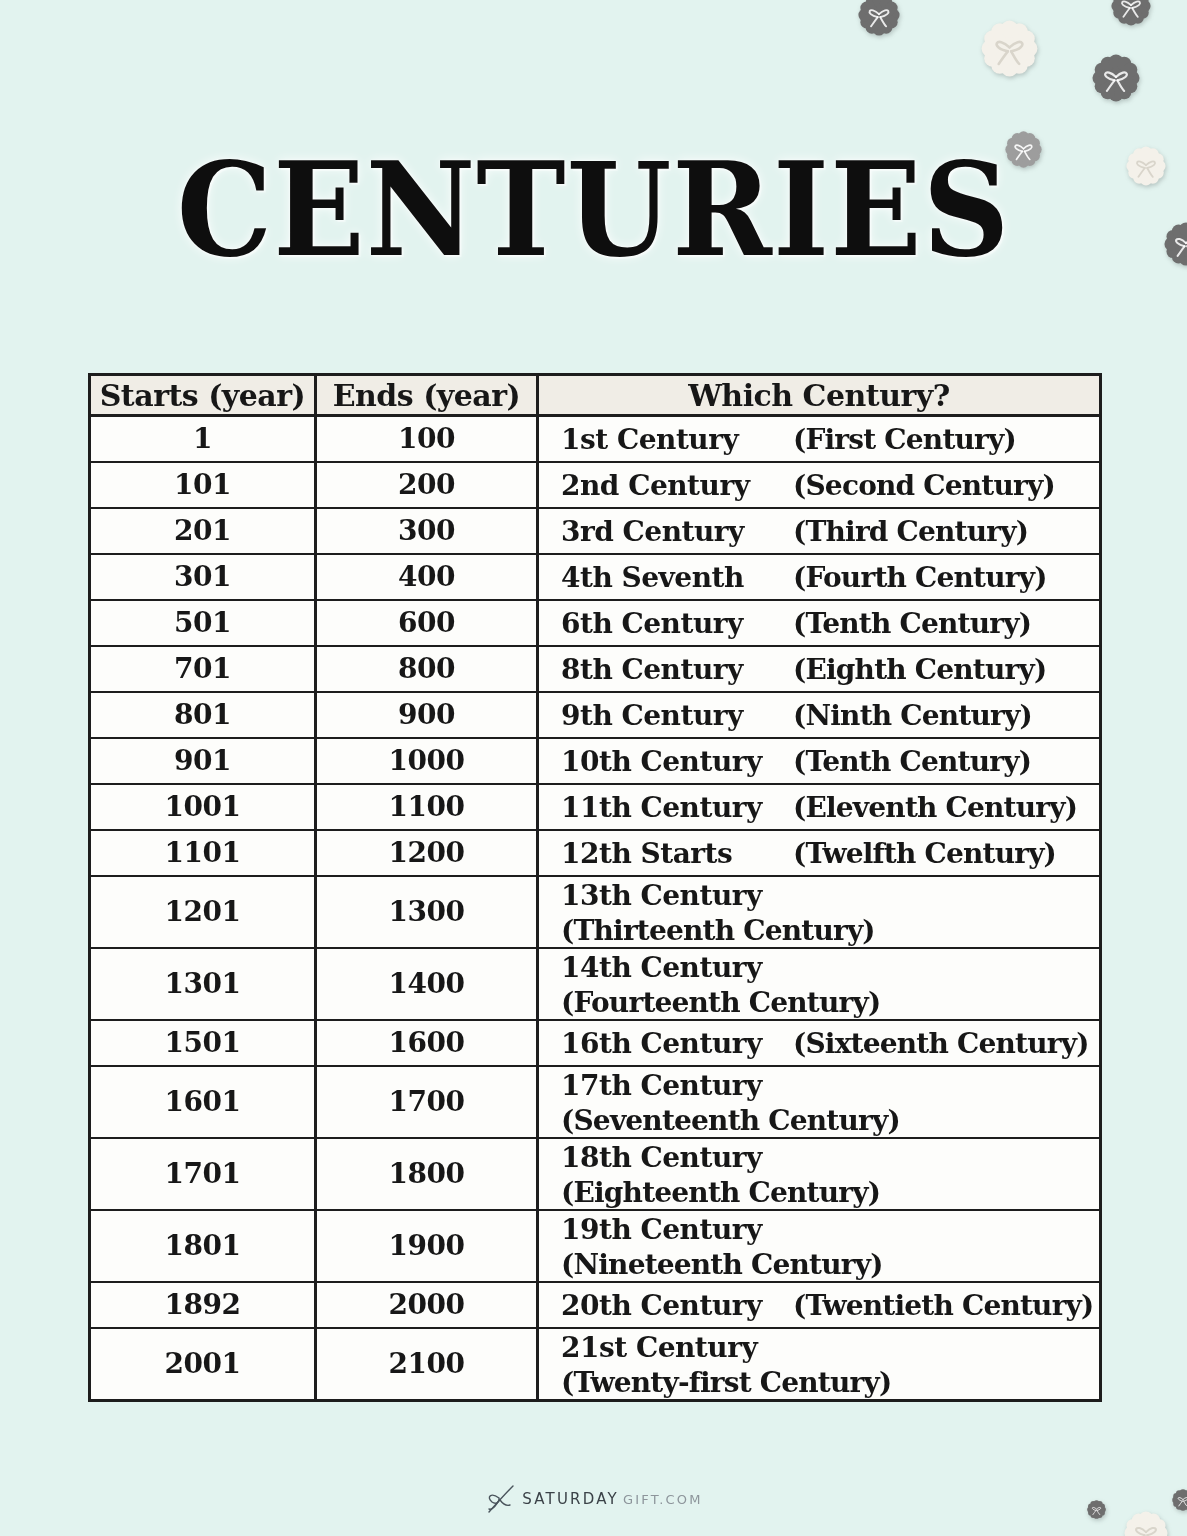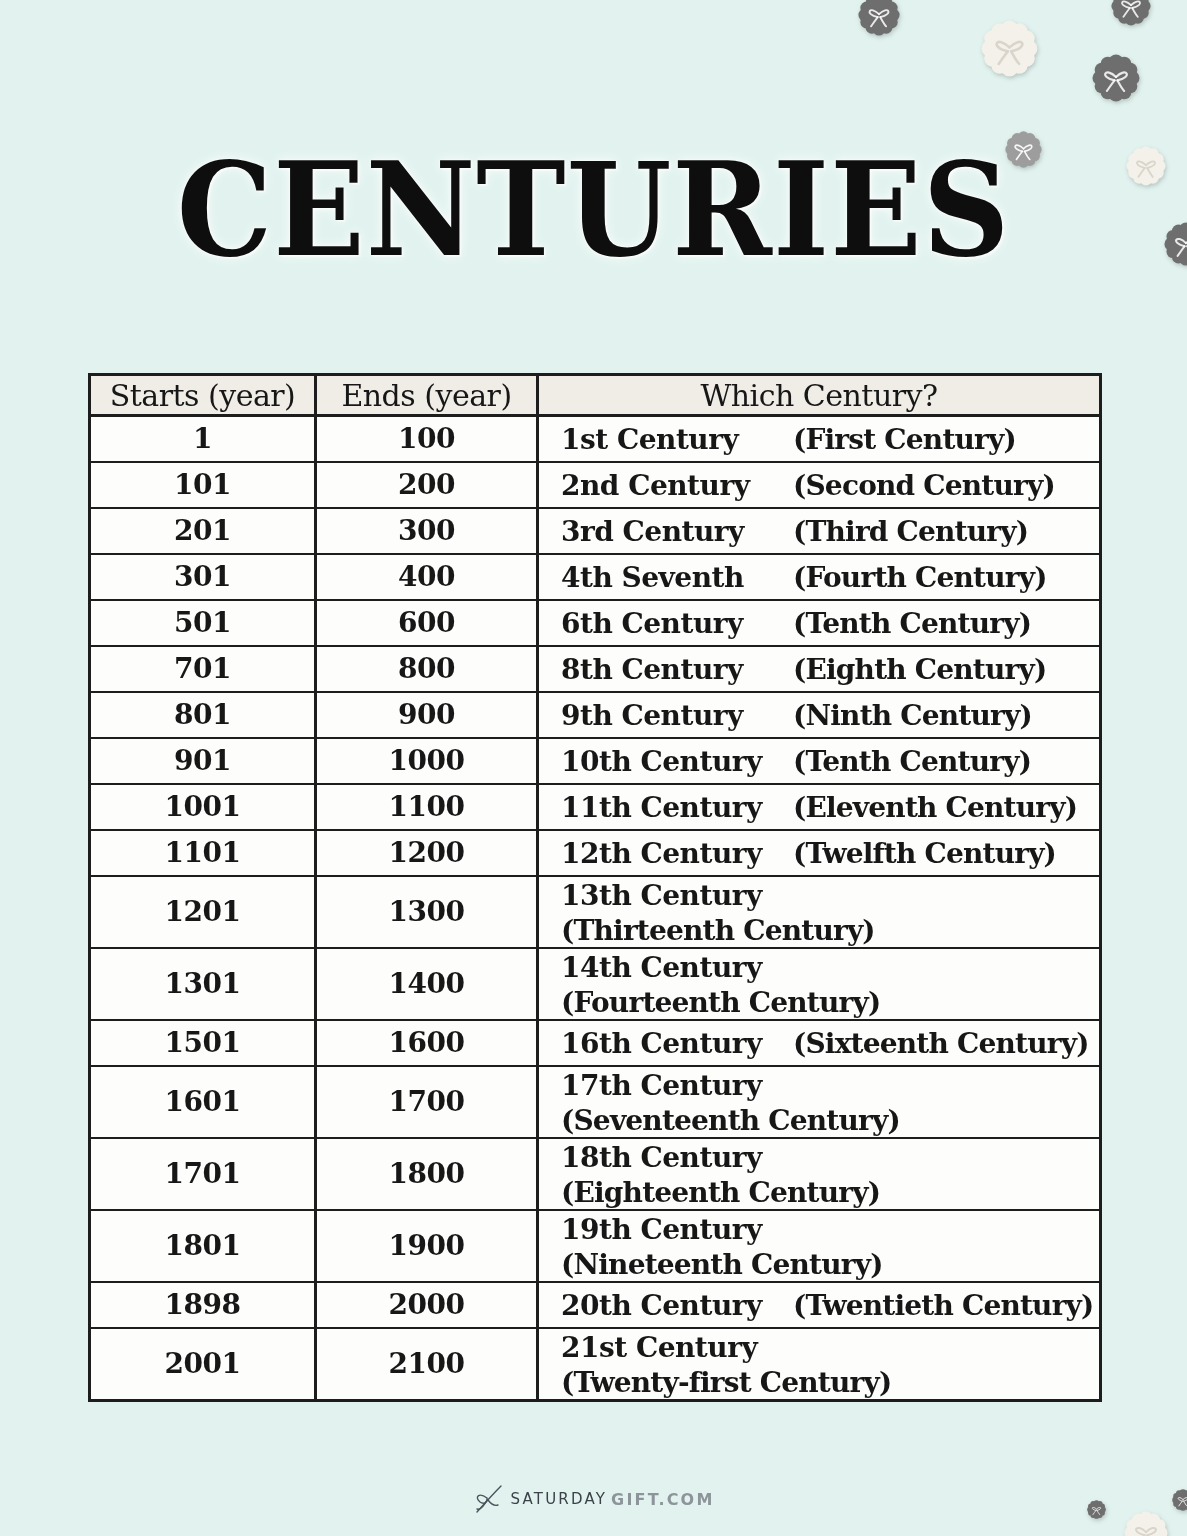--- a/index.html
+++ b/index.html
@@ -39,7 +39,7 @@
   table.centuries th{
     height:41px;background:var(--table-header-bg);
     border:3px solid var(--table-border);
-    font-size:30px;font-weight:normal;color:var(--text);
+    font-size:30px;font-weight:bold;color:var(--text);
     text-align:center;letter-spacing:-0.5px;
   }
   table.centuries td{

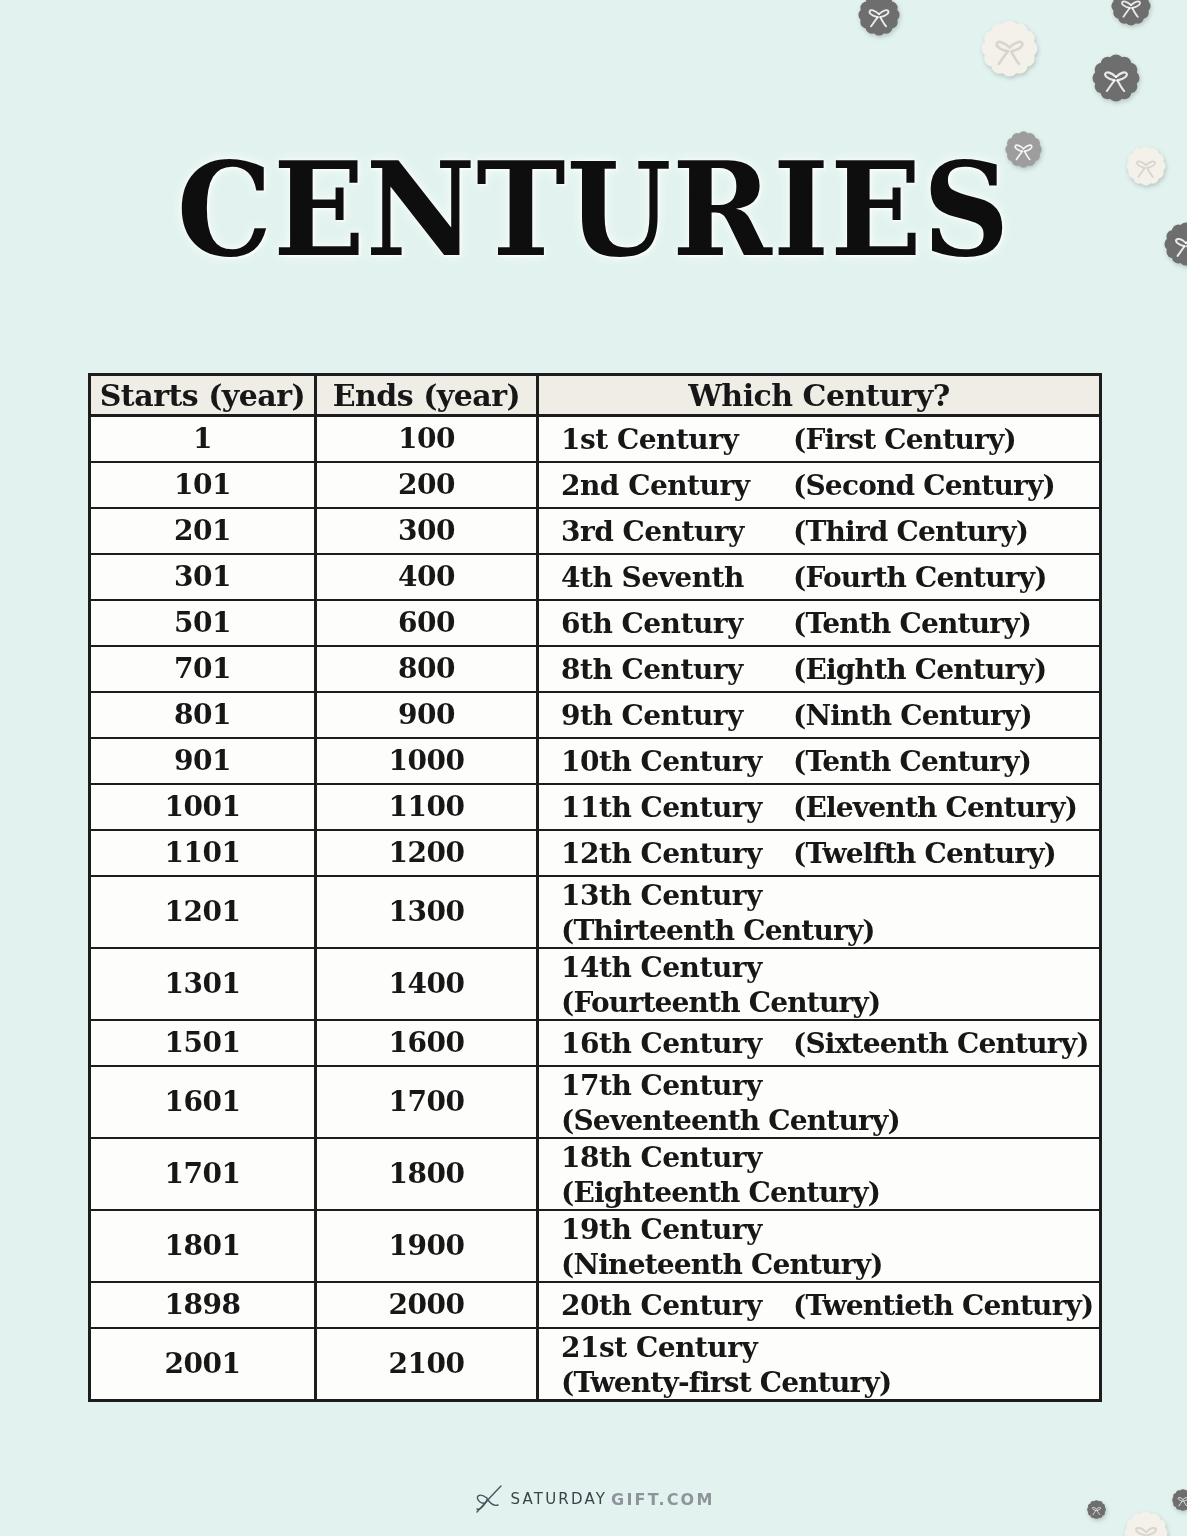--- a/index.html
+++ b/index.html
@@ -390,7 +390,7 @@
         <tr>
           <td class="c-num">1101</td>
           <td class="c-num">1200</td>
-          <td class="c-century"><span class="ordinal">12th Century</span><span class="cname">(Twelfth Century)</span></td>
+          <td class="c-century"><span class="ordinal">12th Starts</span><span class="cname">(Twelfth Century)</span></td>
         </tr>
         <tr>
           <td class="c-num">1201</td>

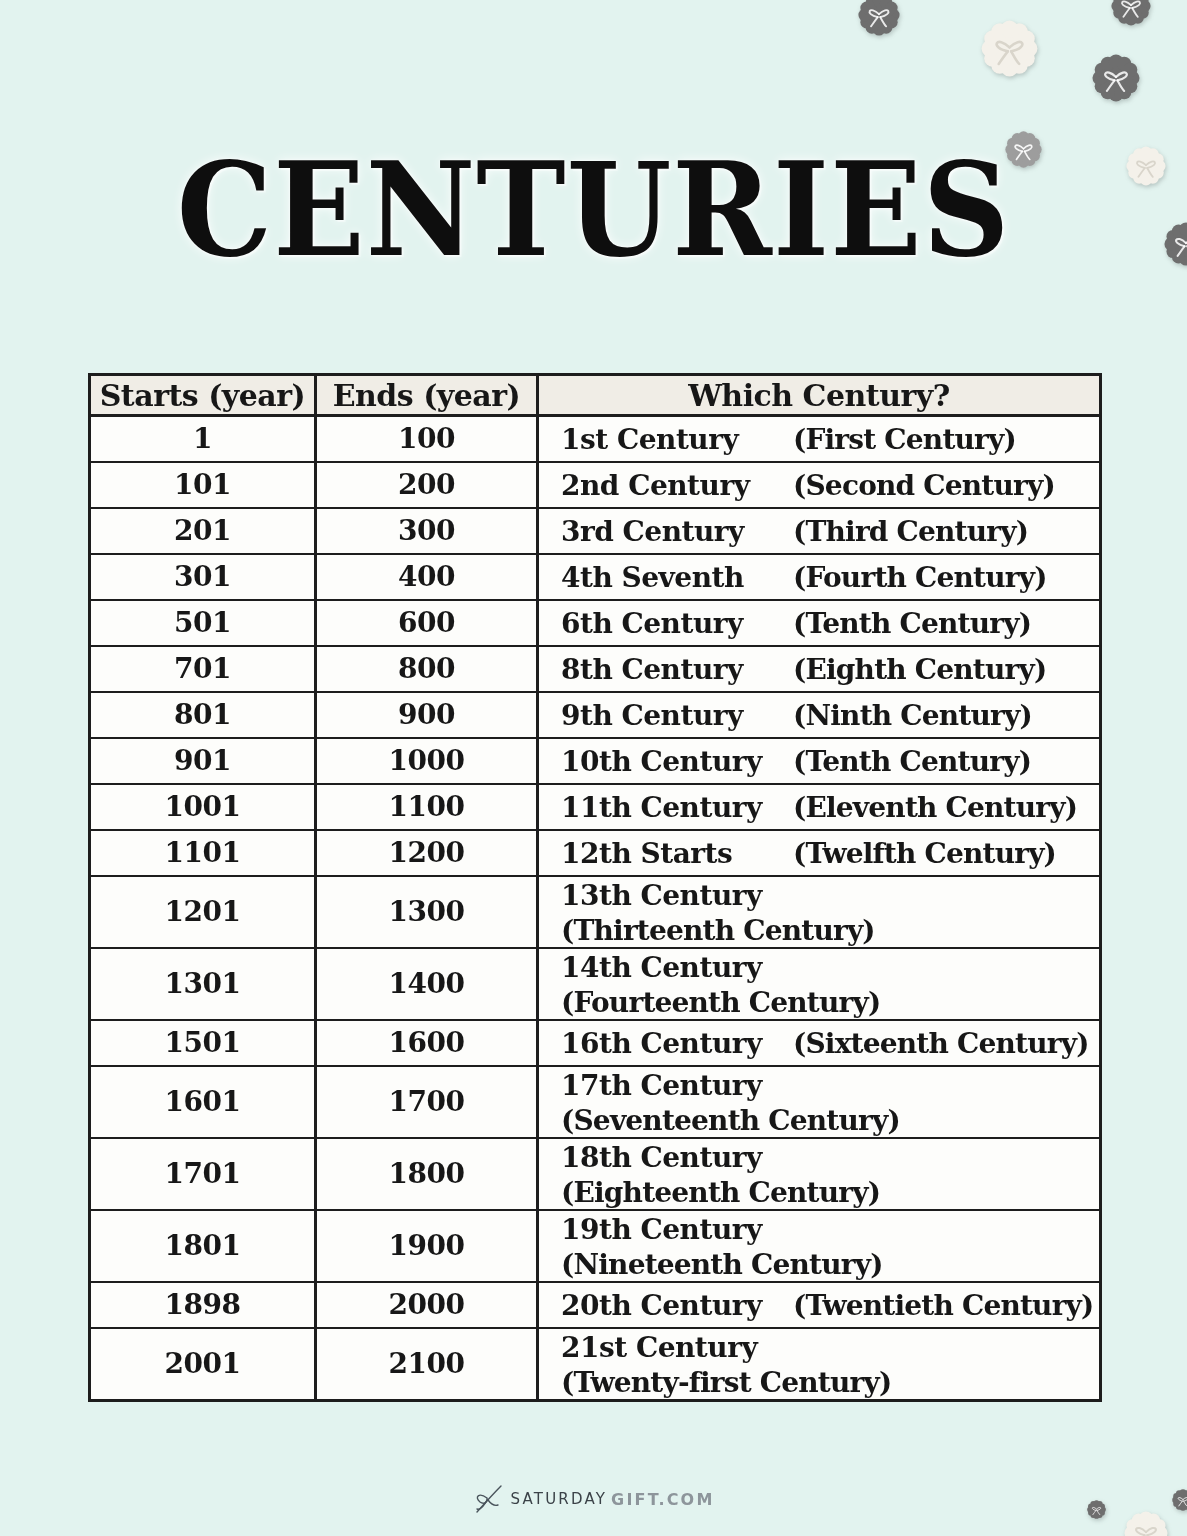--- a/index.html
+++ b/index.html
@@ -423,7 +423,7 @@
           <td class="c-century"><span class="ordinal">19th Century</span><span class="cname">(Nineteenth Century)</span></td>
         </tr>
         <tr>
-          <td class="c-num">1898</td>
+          <td class="c-num">1892</td>
           <td class="c-num">2000</td>
           <td class="c-century"><span class="ordinal">20th Century</span><span class="cname">(Twentieth Century)</span></td>
         </tr>

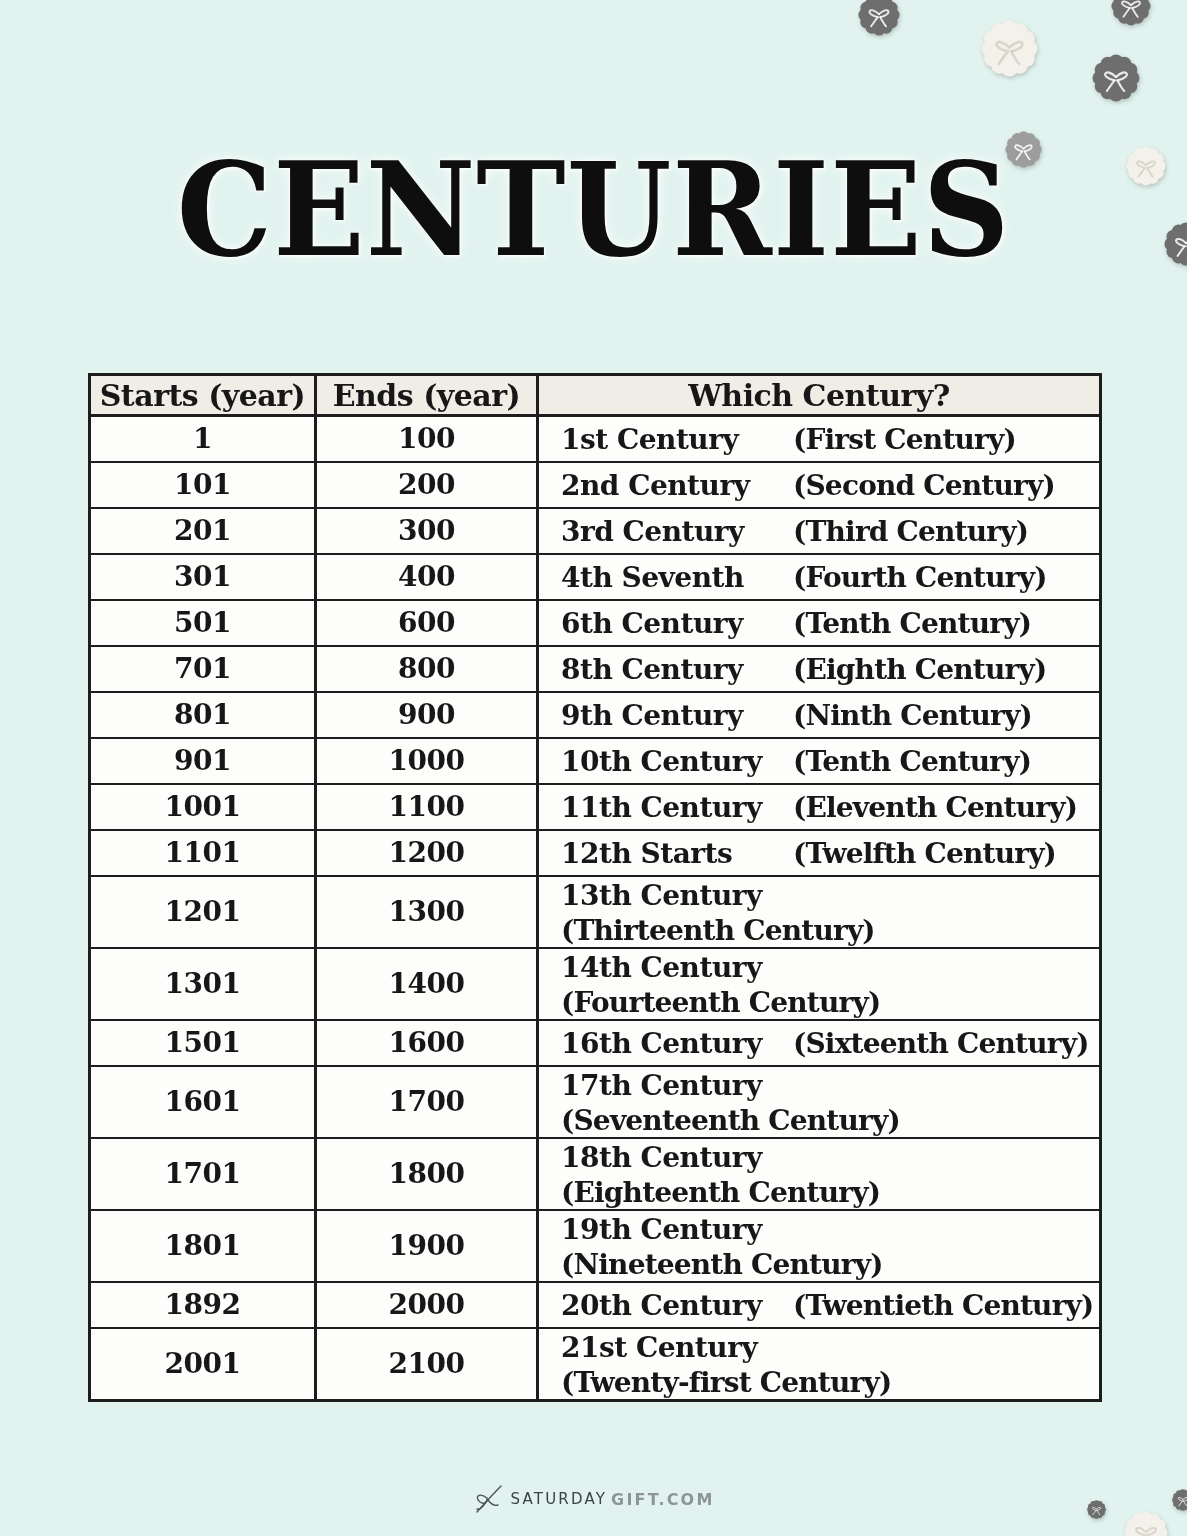--- a/index.html
+++ b/index.html
@@ -65,7 +65,7 @@
     font-family:"DejaVu Sans","Liberation Sans",sans-serif;
   }
   .footer .brand-bold{font-size:15px;font-weight:normal;letter-spacing:2.2px;color:var(--footer-text-bold);}
-  .footer .brand-light{font-size:16px;font-weight:bold;letter-spacing:2.2px;color:var(--footer-text-light);}
+  .footer .brand-light{font-size:13px;font-weight:normal;letter-spacing:2.2px;color:var(--footer-text-light);}
   .footer svg{display:block;margin-right:2px;}
 </style>
 </head>

